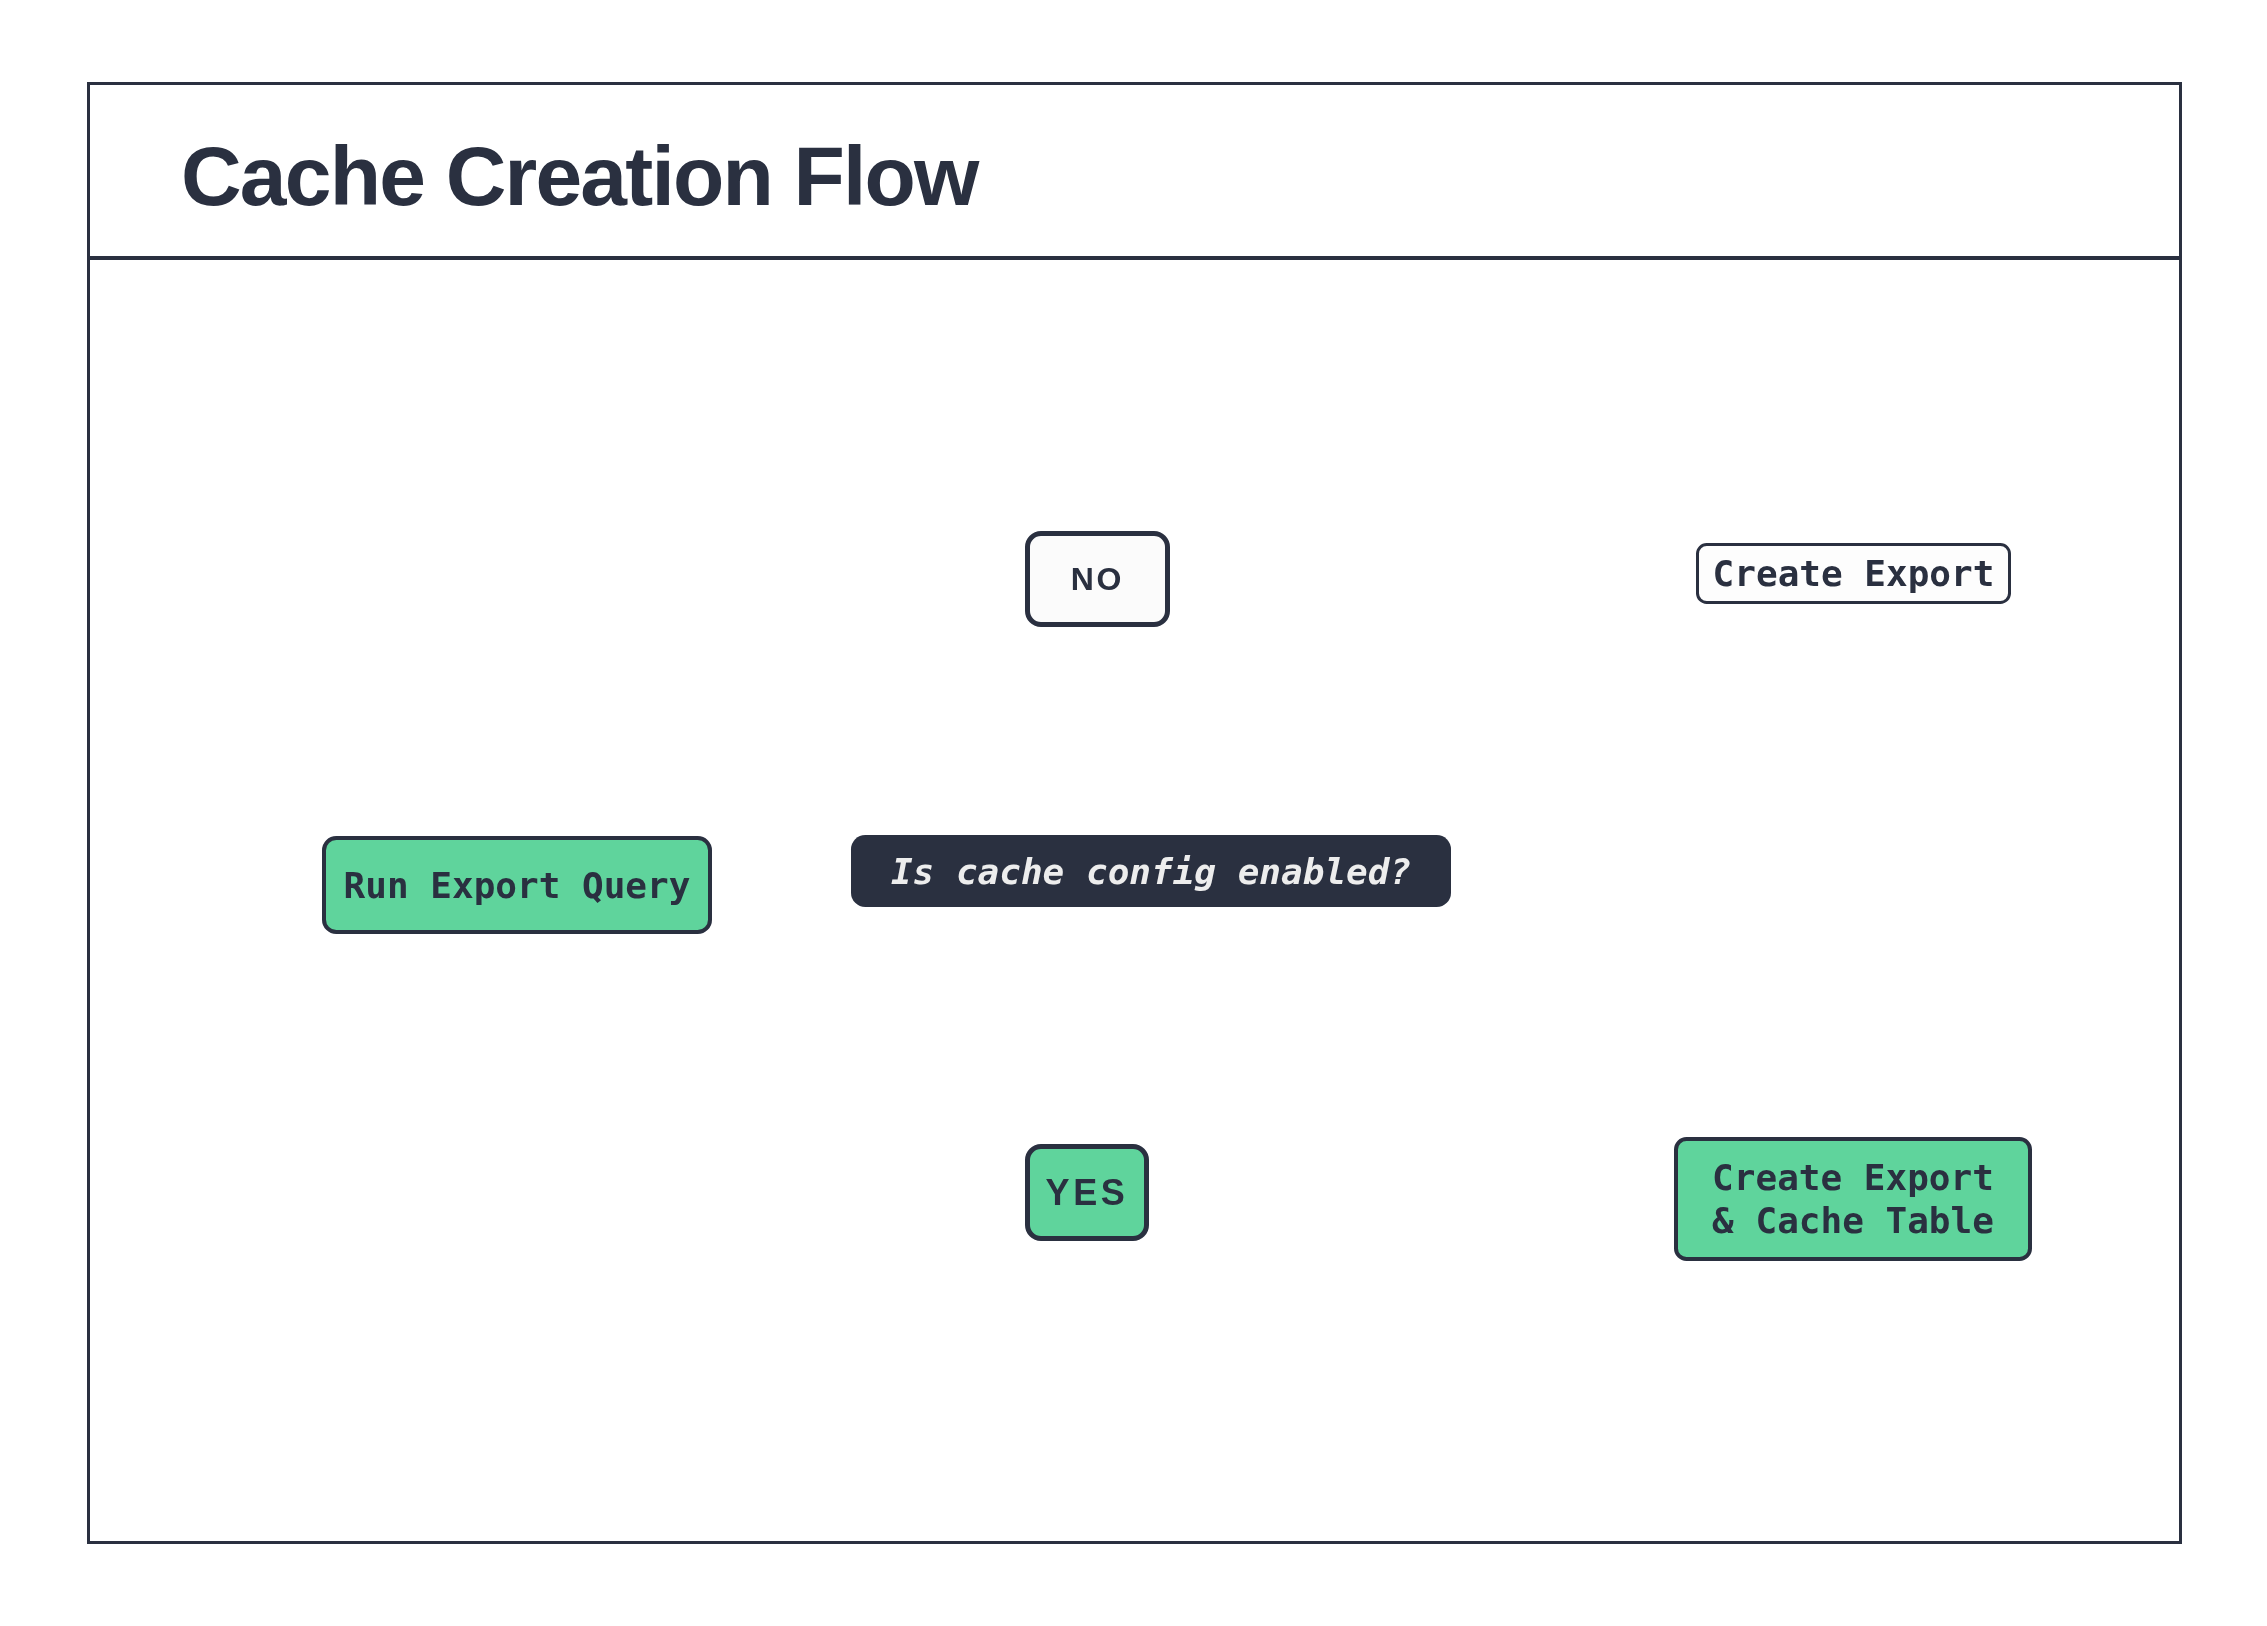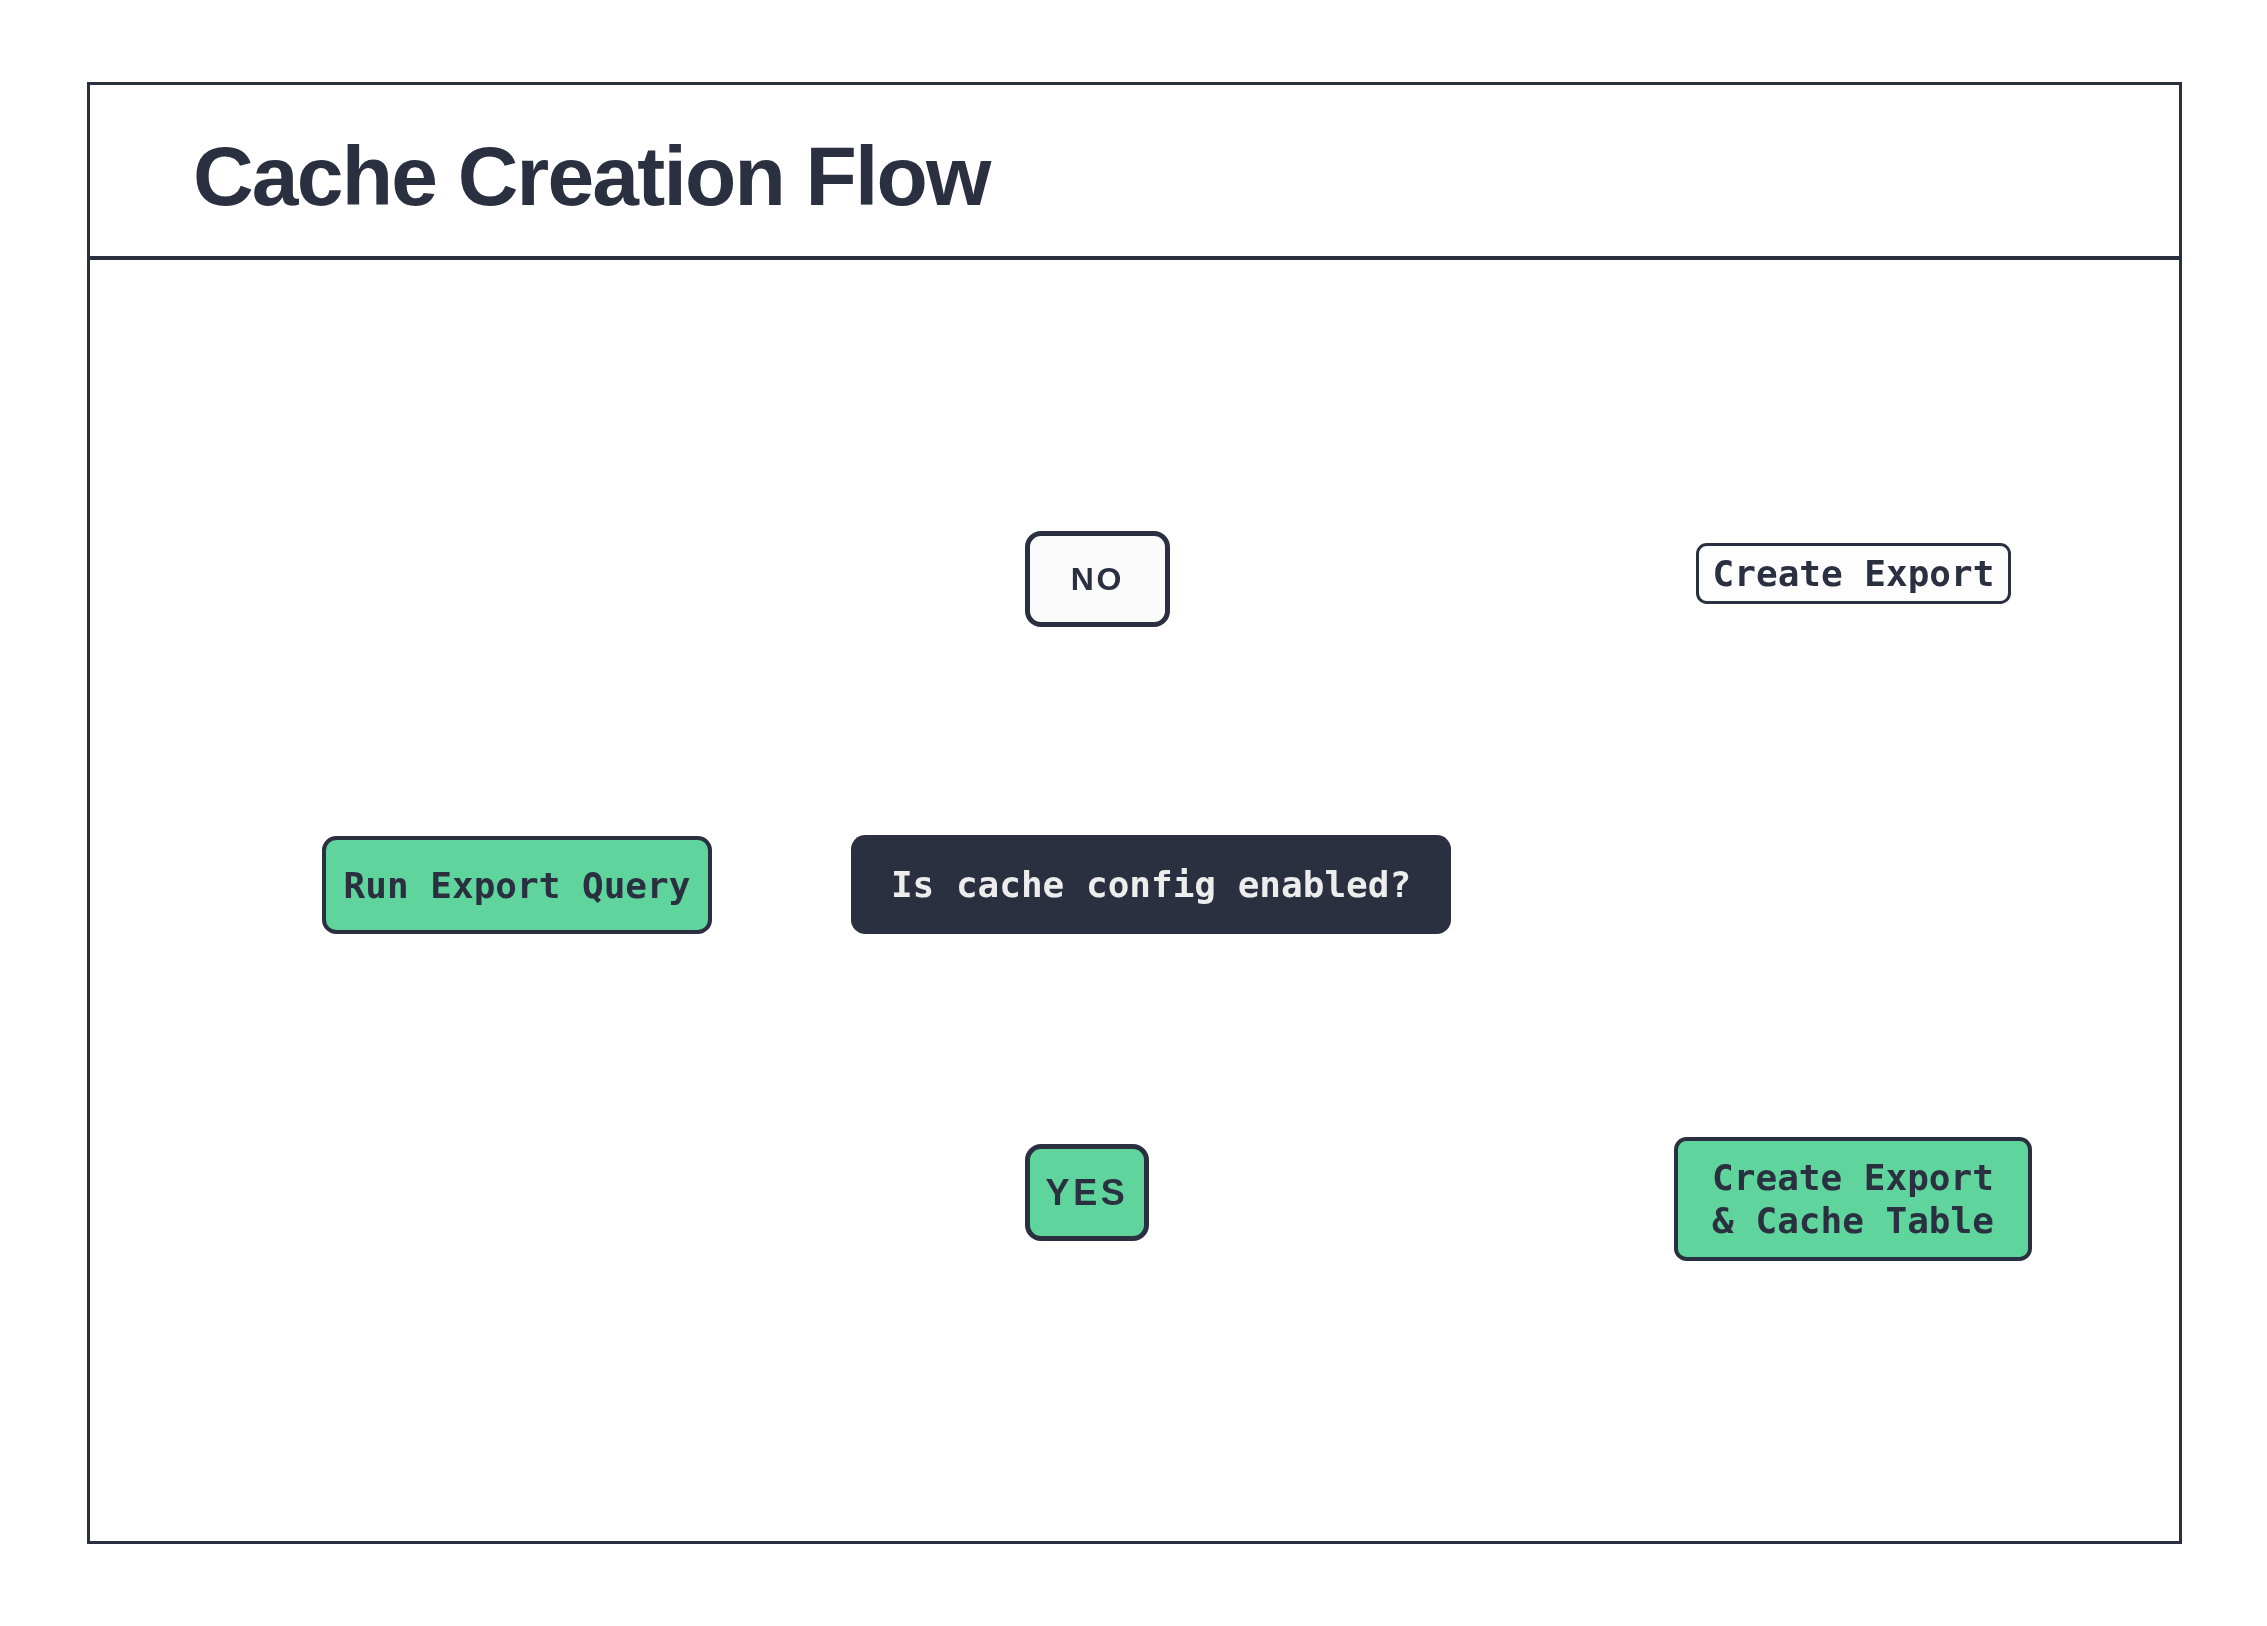--- a/index.html
+++ b/index.html
@@ -35,7 +35,6 @@
     display: flex;
     align-items: center;
     box-sizing: border-box;
-    padding-left: 12px;
   }
   .frame-title {
     margin: 0;

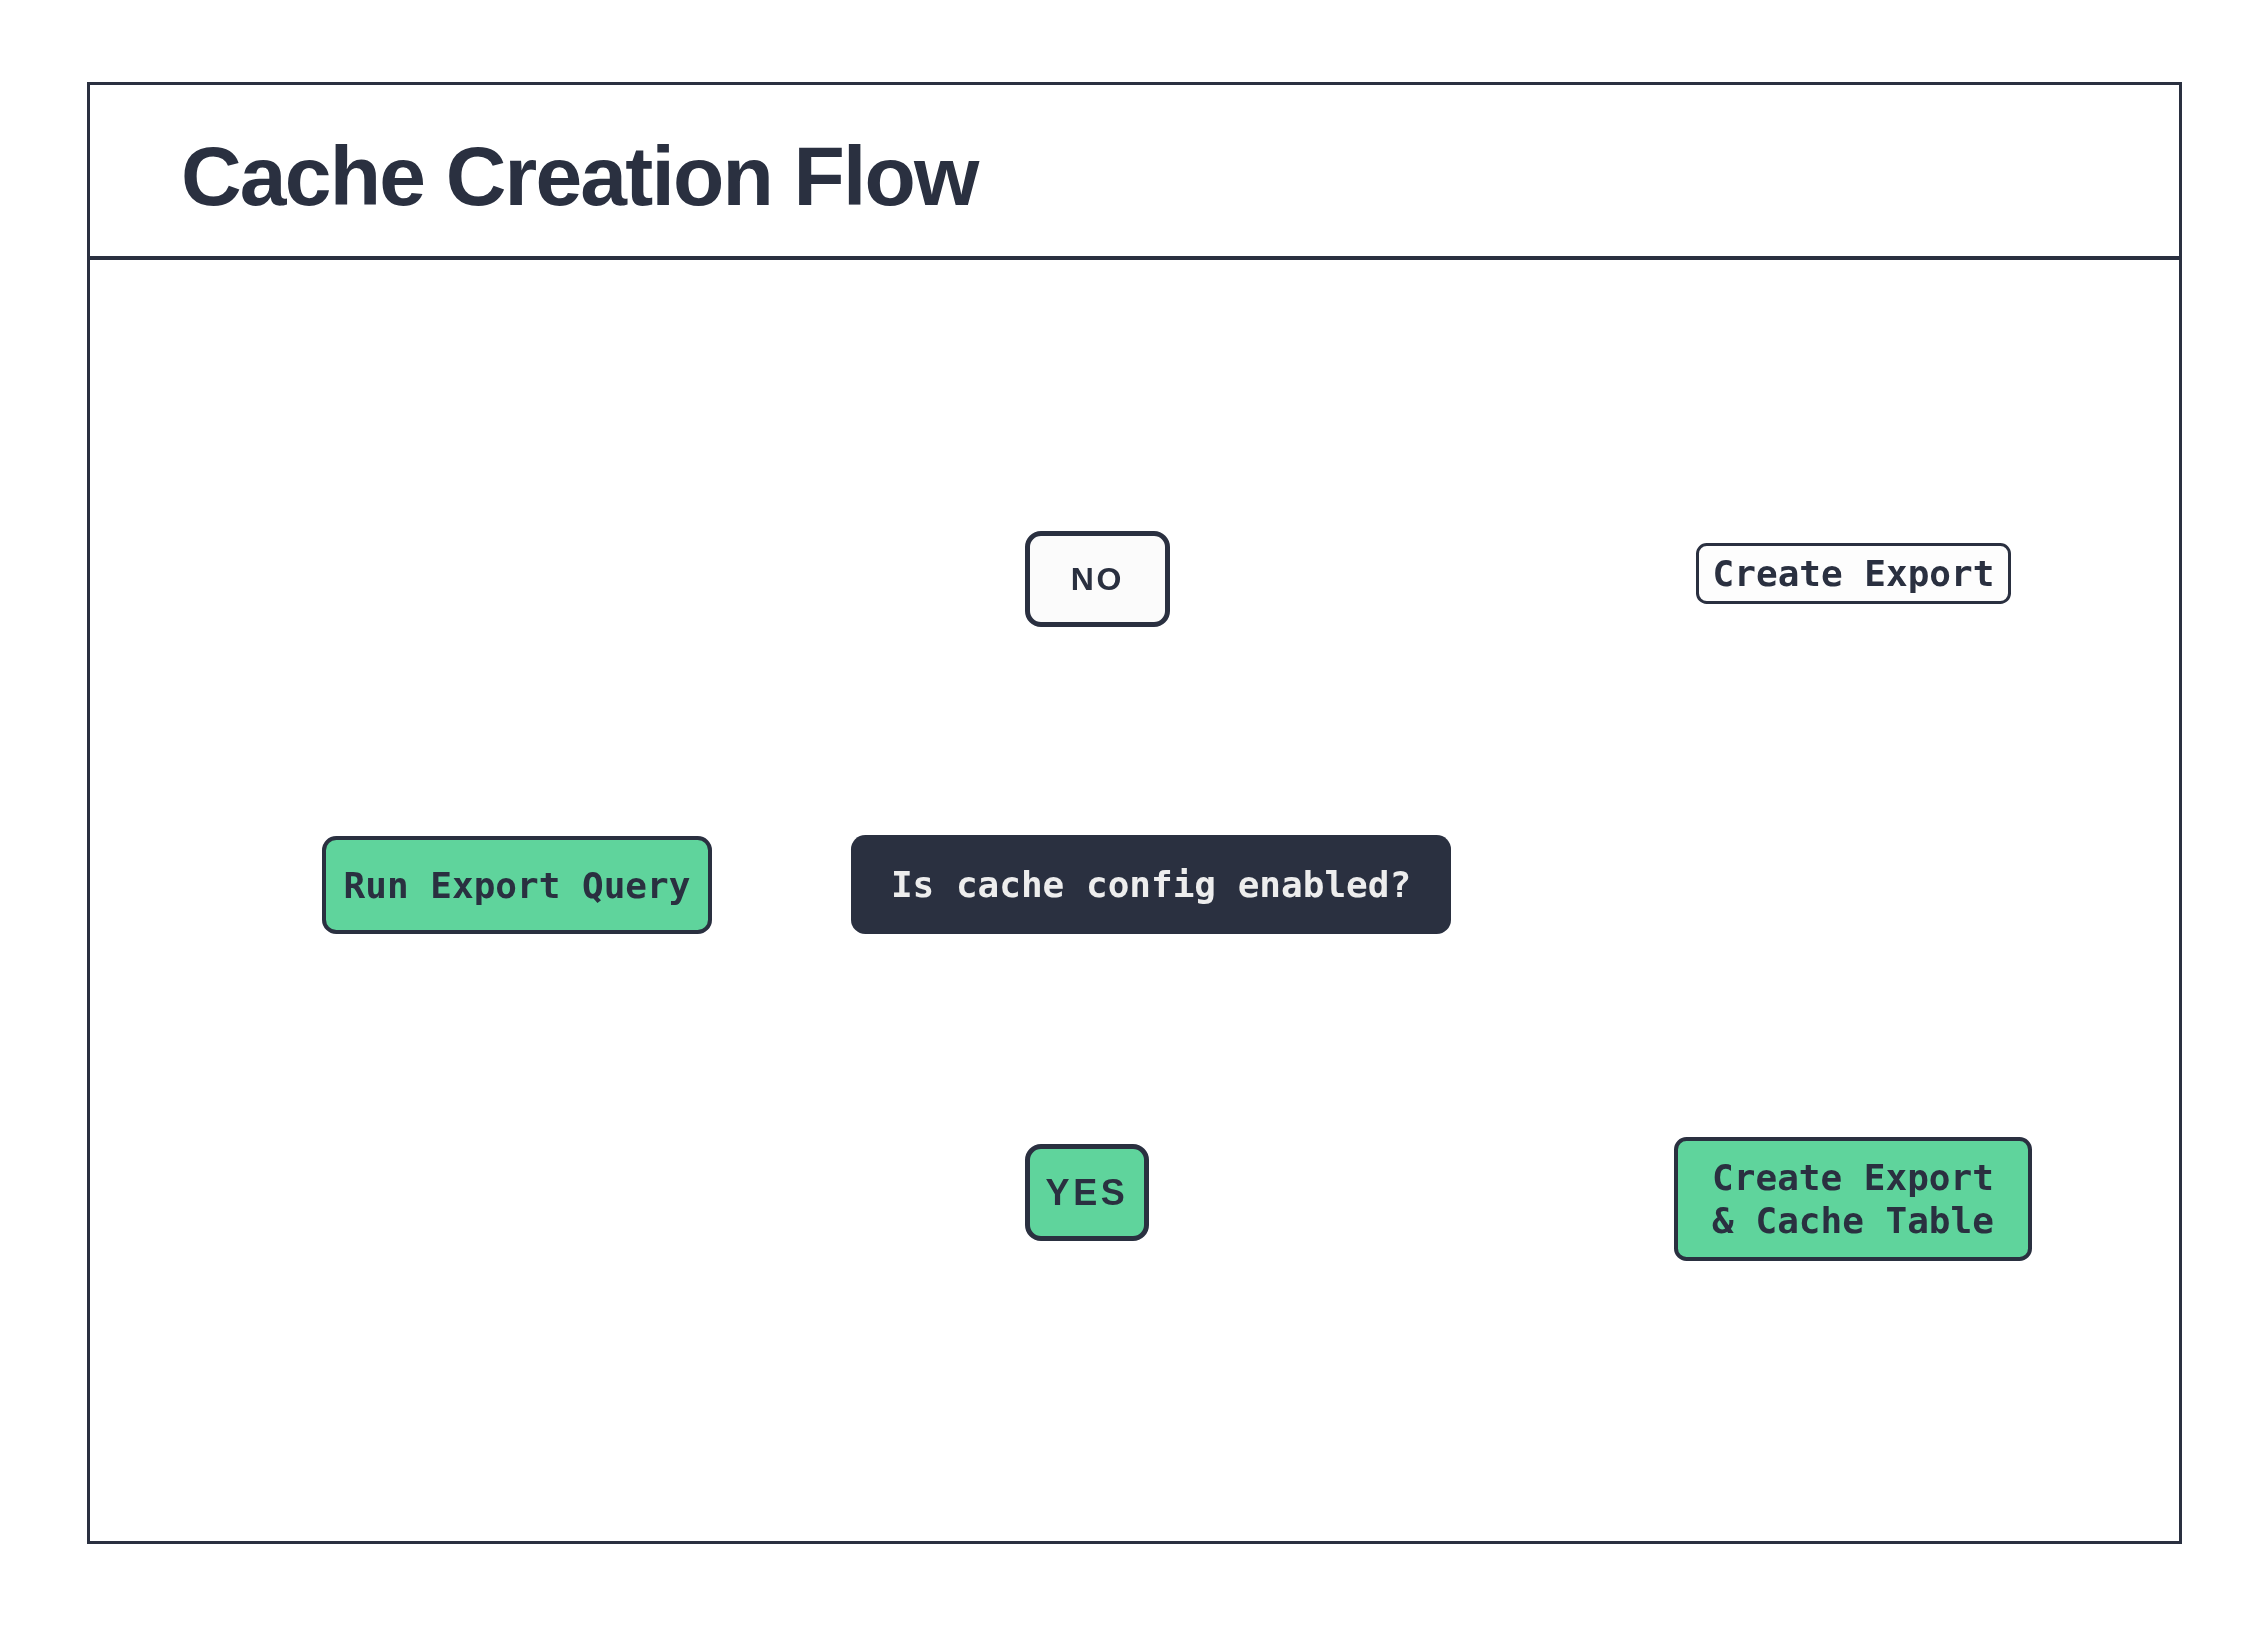--- a/index.html
+++ b/index.html
@@ -80,11 +80,12 @@
     left: 811px;
     top: 835px;
     width: 600px;
-    height: 99px;
+    height: 72px;
     background: #2A3040;
     border-radius: 14.3px;
     color: #EDEDED;
     font-size: 36px;
+    font-style: italic;
   }
   .node-no {
     left: 1025px;

